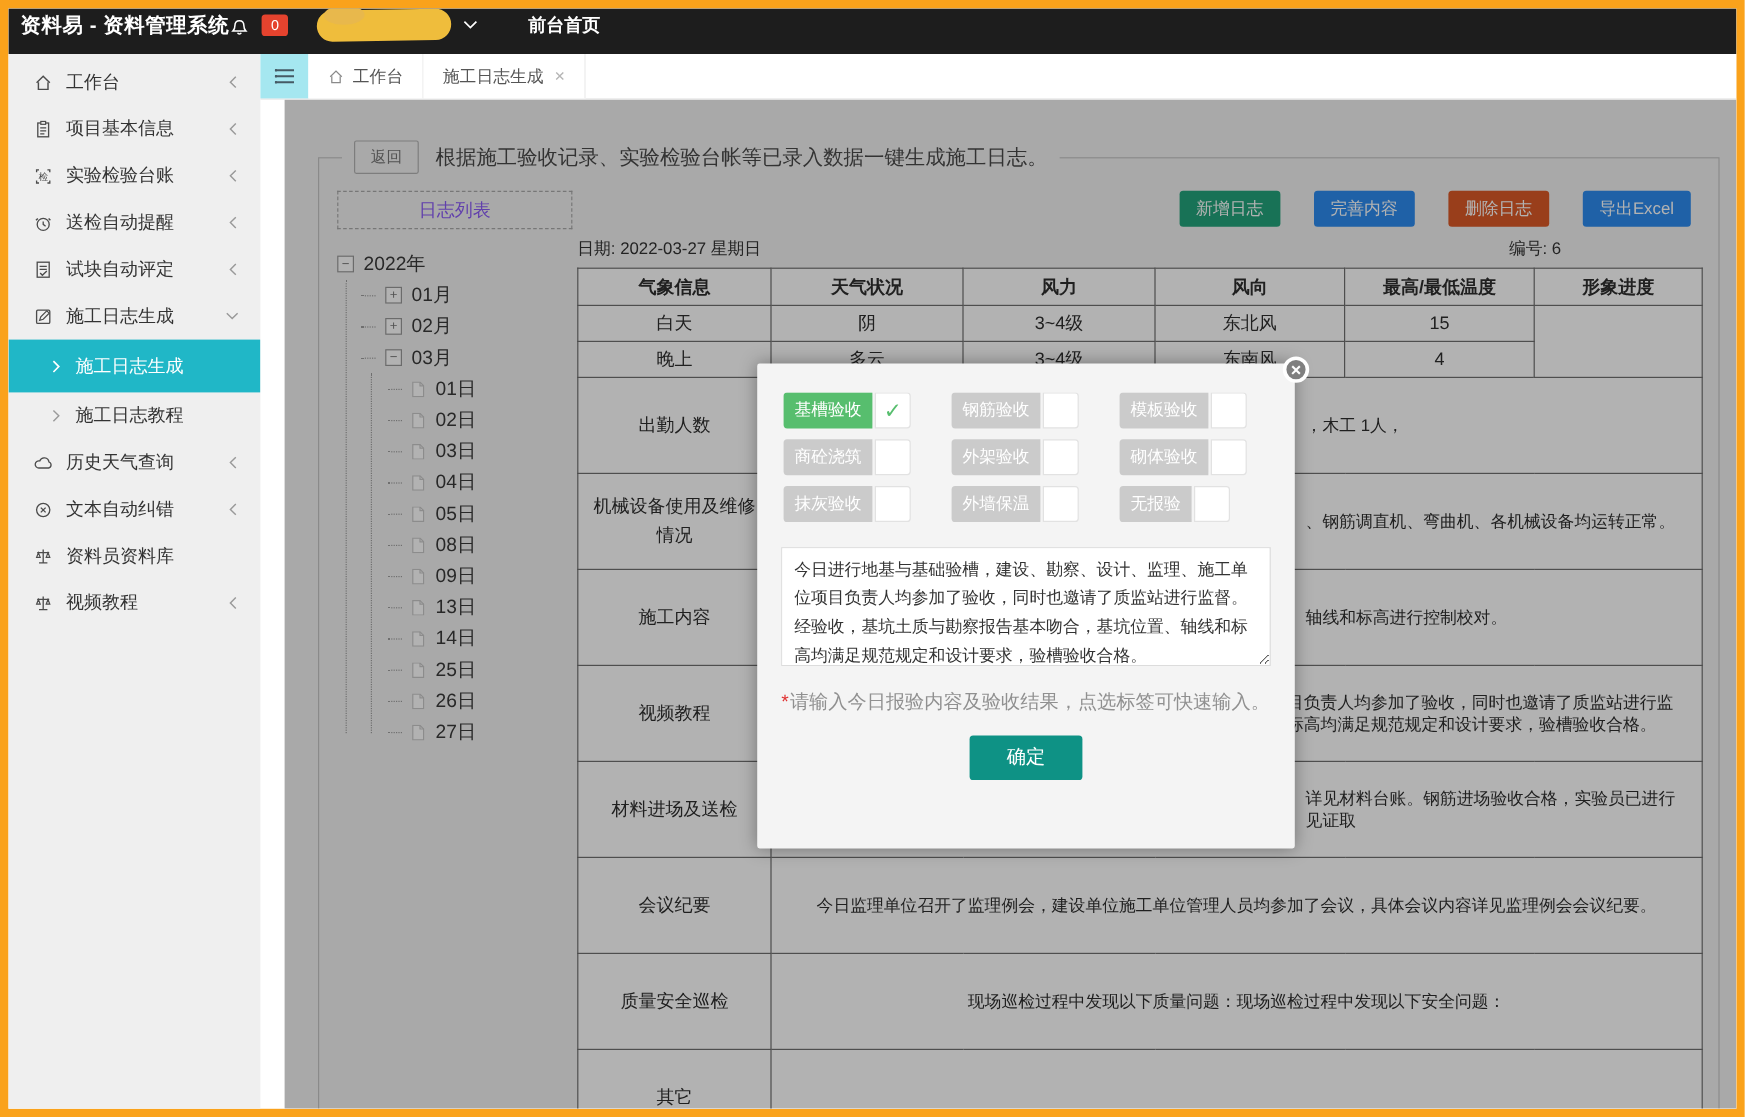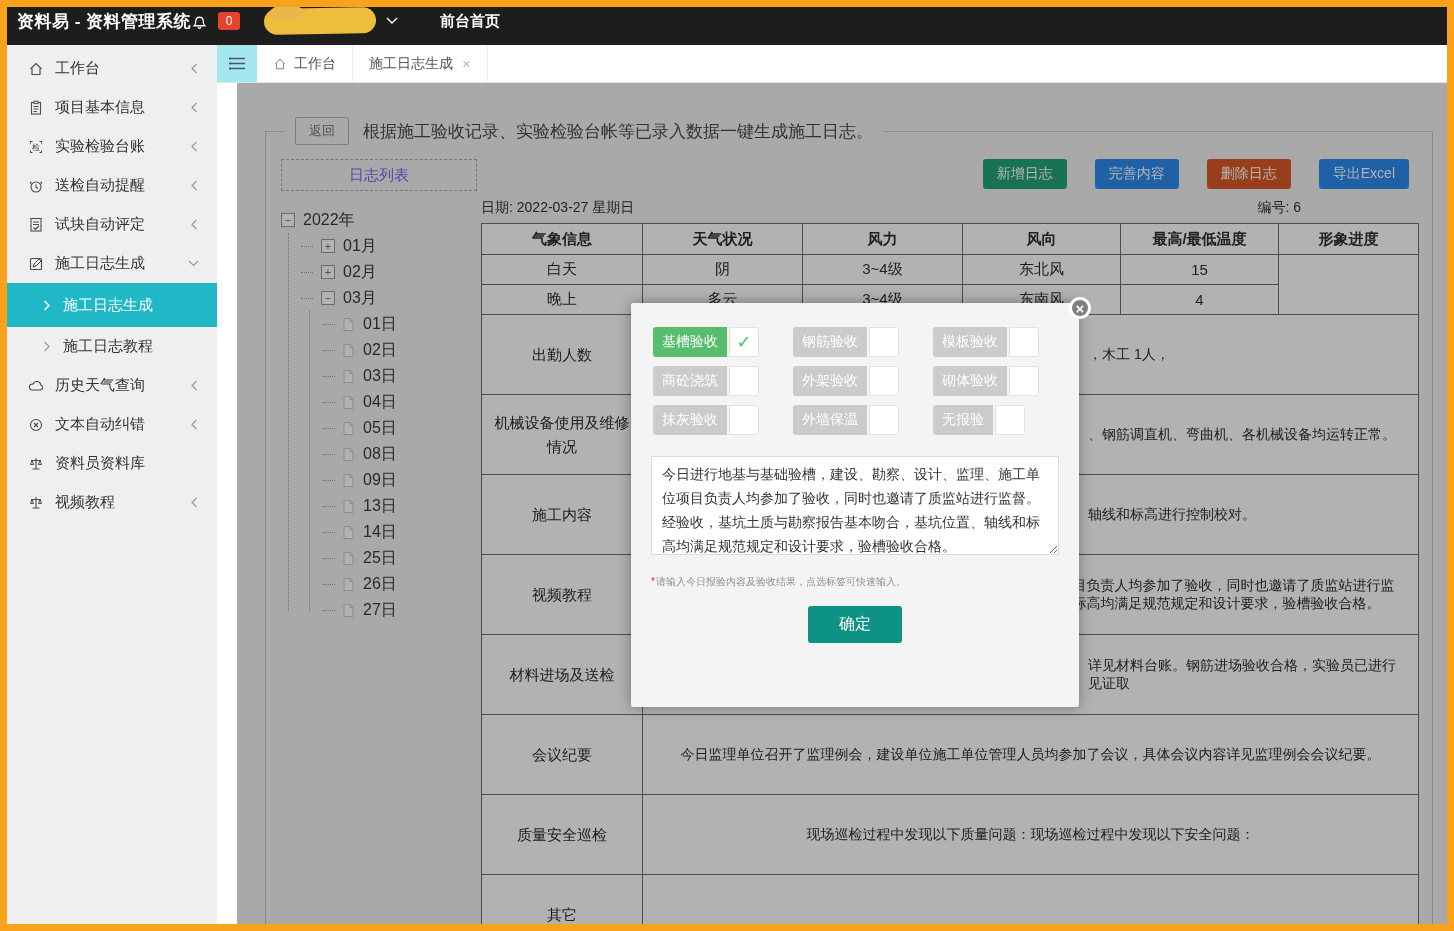--- a/index.html
+++ b/index.html
@@ -120,7 +120,7 @@
   .report-text { display:block; width:100%; height:99px; margin-top:21px; border:1px solid #DCDCDC;
                  background:#fff; resize:vertical; font-size:14px; line-height:24px; color:#333;
                  padding:5px 10px; font-family:"Liberation Sans","DejaVu Sans",sans-serif; outline:none; }
-  .hint { margin-top:20px; font-size:10px; color:#909090; }
+  .hint { margin-top:20px; font-size:16px; color:#909090; }
   .star { color:#E03131; margin-right:1px; }
   .confirm { display:block; margin:17px auto 0; background:#0E9285; color:#fff; border:none;
              border-radius:3px; font-size:16px; padding:8px 31px; cursor:pointer;

